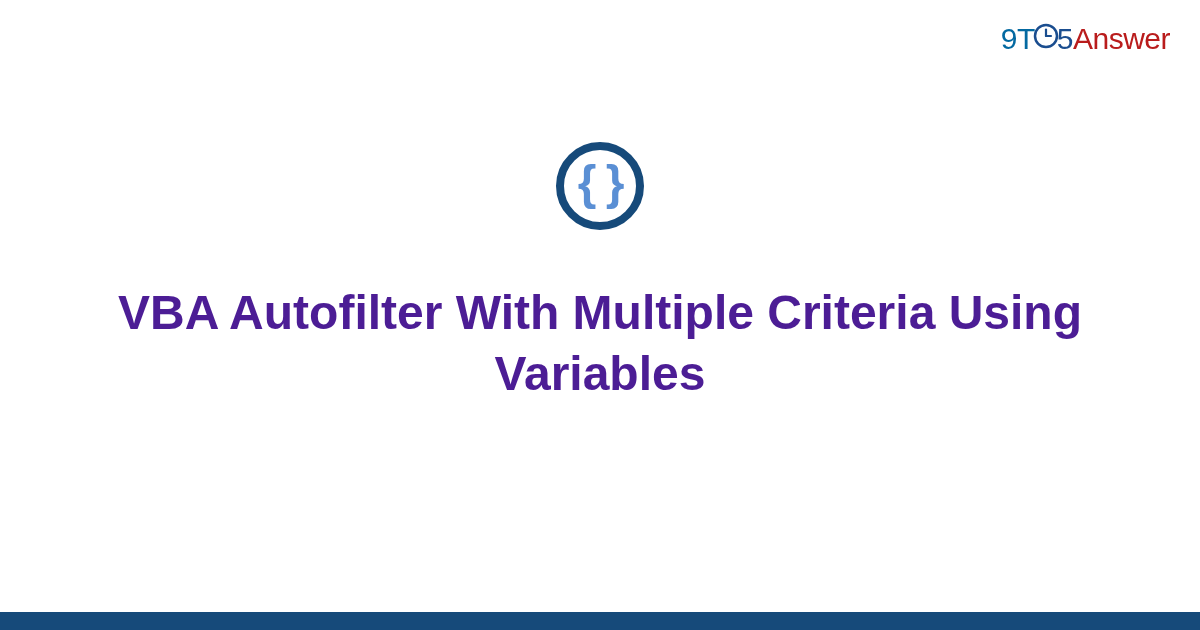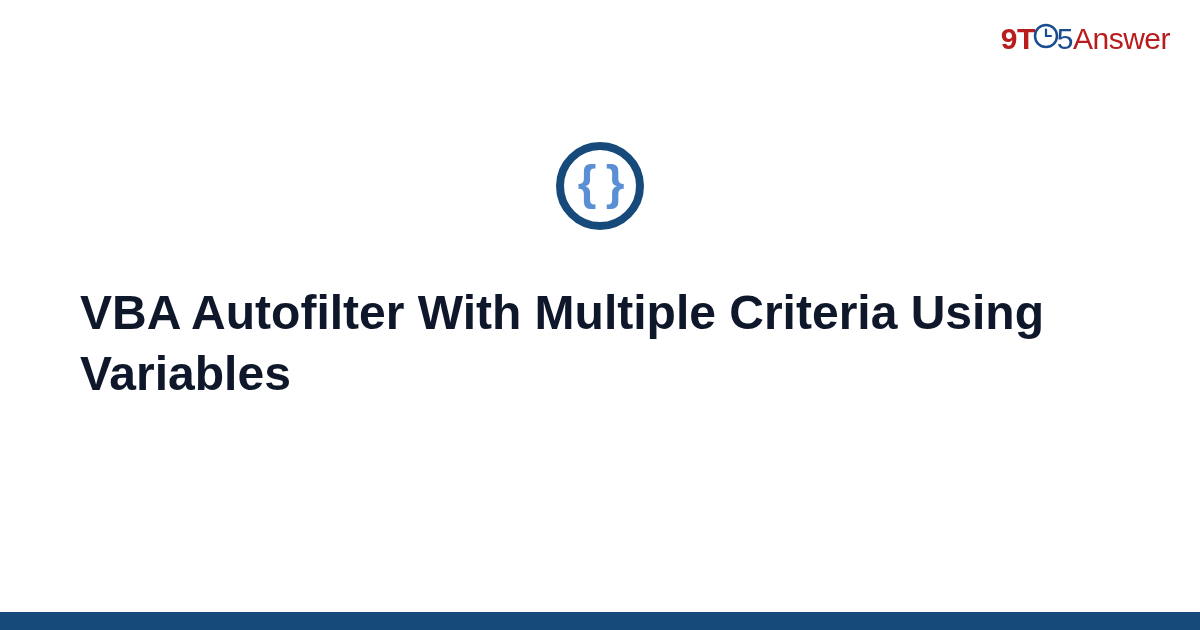--- a/index.html
+++ b/index.html
@@ -24,8 +24,8 @@
       letter-spacing: -0.5px;
     }
     .logo-9t {
-      color: #b91c1c;
-      font-weight: 700;
+      color: #0369a1;
+      font-weight: 400;
     }
     .logo-clock {
       display: inline-block;

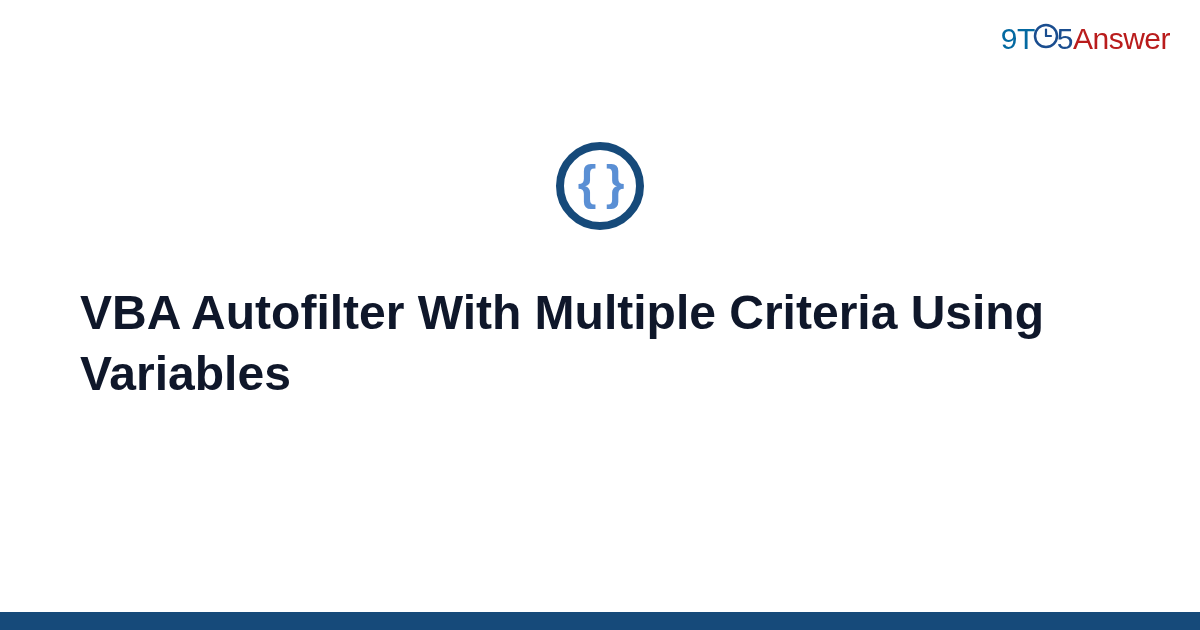--- a/index.html
+++ b/index.html
@@ -74,9 +74,10 @@
       top: 282px;
       left: 0;
       right: 0;
+      text-align: center;
       font-size: 48px;
       font-weight: 700;
-      color: #0f172a;
+      color: #4c1d95;
       line-height: 1.28;
       padding: 0 80px;
     }

